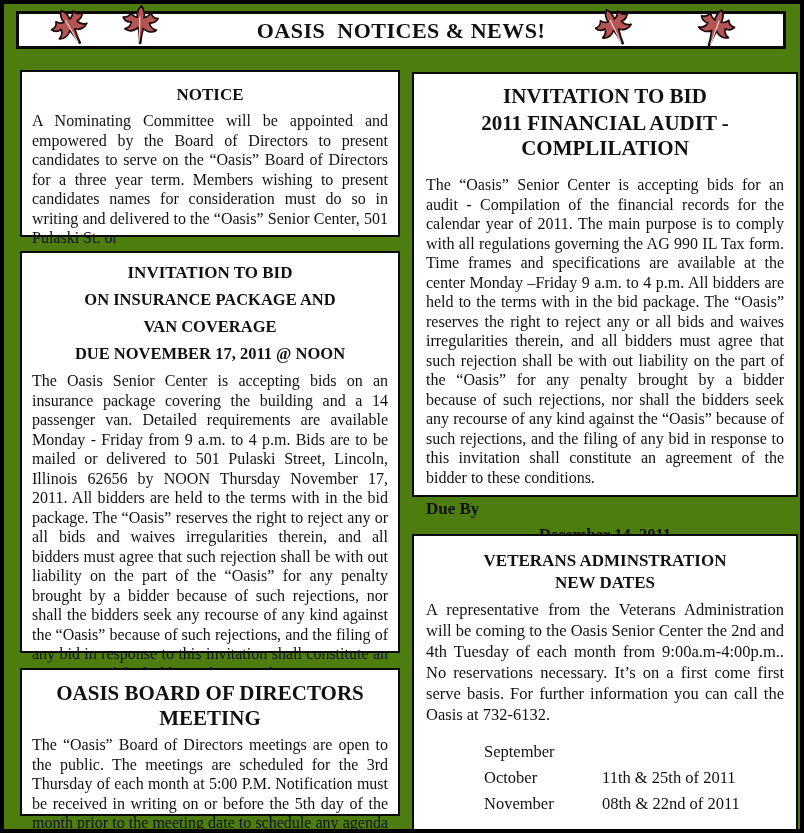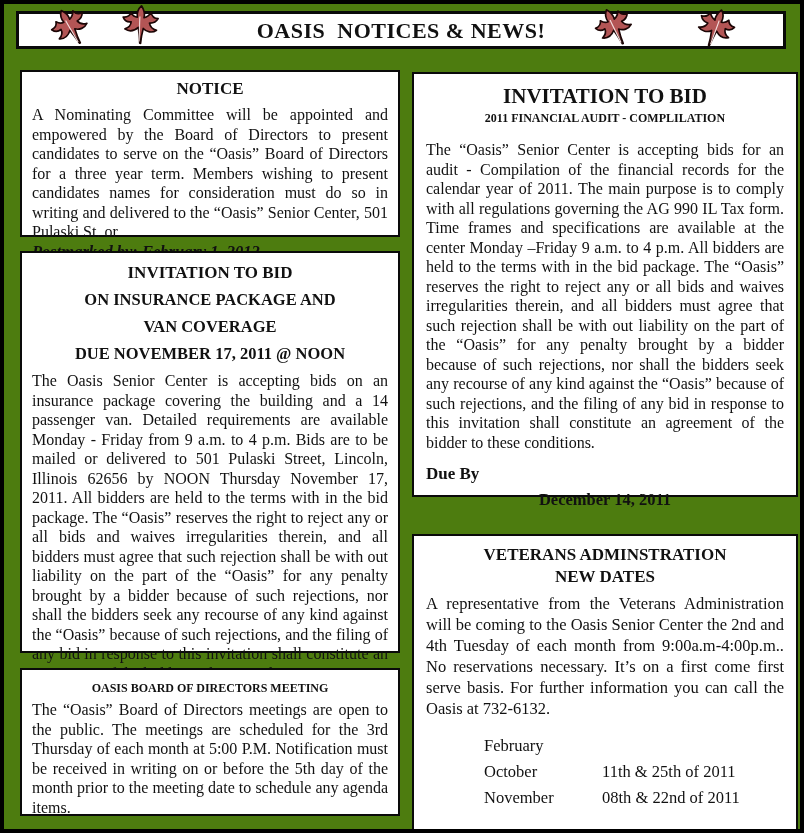--- a/index.html
+++ b/index.html
@@ -45,7 +45,7 @@
   .box-board     { left:16px;  top:664px; width:380px; height:148px; padding:9px 10px; }
   .box-audit     { left:408px; top:68px;  width:386px; height:425px; padding:8px 12px; }
   .box-veterans  { left:408px; top:530px; width:386px; height:306px; padding:7px 12px; }
-  .box-title-sm  { font-size:17px; font-weight:bold; text-align:center; margin:2px 0 6px 0; }
+  .box-title-sm  { font-size:17px; font-weight:bold; text-align:center; margin:8px 0 6px 0; }
   .box-title-md  { font-size:12px; font-weight:bold; text-align:center; margin:2px 0 4px 0; }
   .box-title-lg  { font-size:21px; font-weight:bold; text-align:center; margin:2px 0 2px 0; }
   .sub-heading   { font-size:16.5px; font-weight:bold; text-align:center; margin:7px 0; }

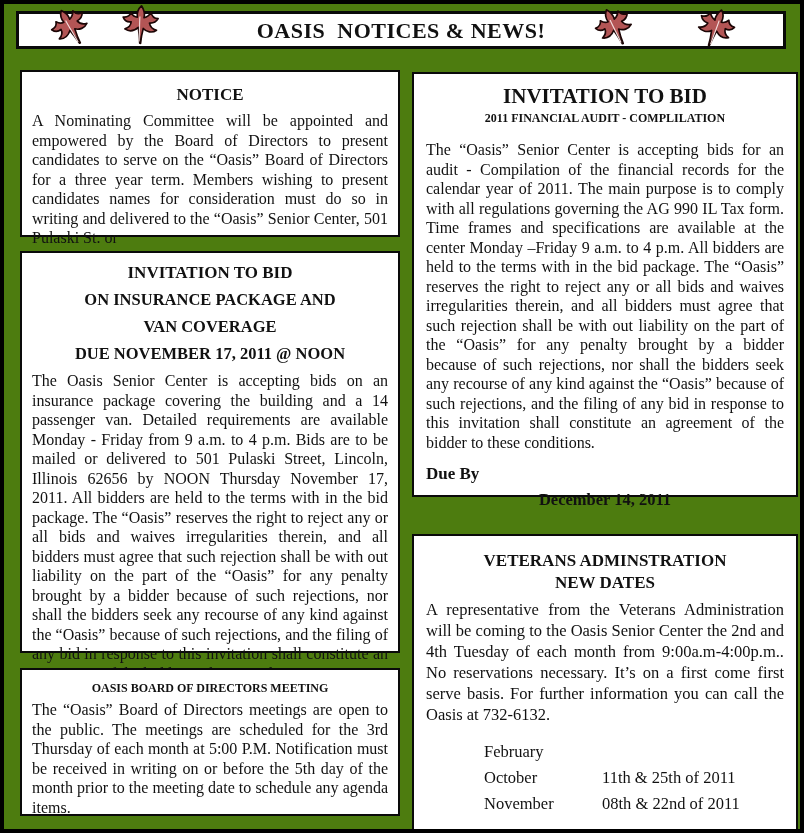--- a/index.html
+++ b/index.html
@@ -46,7 +46,7 @@
   .box-audit     { left:408px; top:68px;  width:386px; height:425px; padding:8px 12px; }
   .box-veterans  { left:408px; top:530px; width:386px; height:306px; padding:7px 12px; }
   .box-title-sm  { font-size:17px; font-weight:bold; text-align:center; margin:8px 0 6px 0; }
-  .box-title-md  { font-size:12px; font-weight:bold; text-align:center; margin:2px 0 4px 0; }
+  .box-title-md  { font-size:21px; font-weight:bold; text-align:center; margin:2px 0 4px 0; }
   .box-title-lg  { font-size:21px; font-weight:bold; text-align:center; margin:2px 0 2px 0; }
   .sub-heading   { font-size:16.5px; font-weight:bold; text-align:center; margin:7px 0; }
   .body-text {

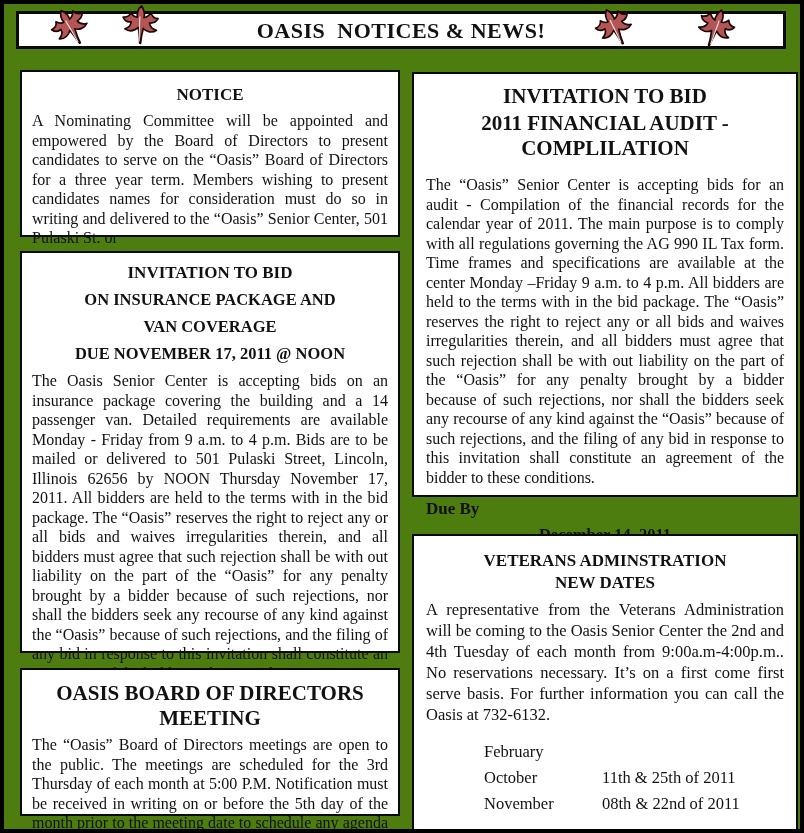--- a/index.html
+++ b/index.html
@@ -133,7 +133,7 @@
     <p class="body-text" style="font-size:16.5px; line-height:21px;">A representative from the Veterans Administration will be coming  to the  Oasis Senior Center the 2nd and 4th Tuesday of each month from 9:00a.m-4:00p.m..  No  reservations necessary.  It’s on a first come first serve basis.  For further information you can call the Oasis at 732-6132.</p>
     <div class="schedule">
       <div class="schedule-row">
-        <span class="schedule-month">February</span>
+        <span class="schedule-month">September</span>
       </div>
       <div class="schedule-row">
         <span class="schedule-month">October</span>

